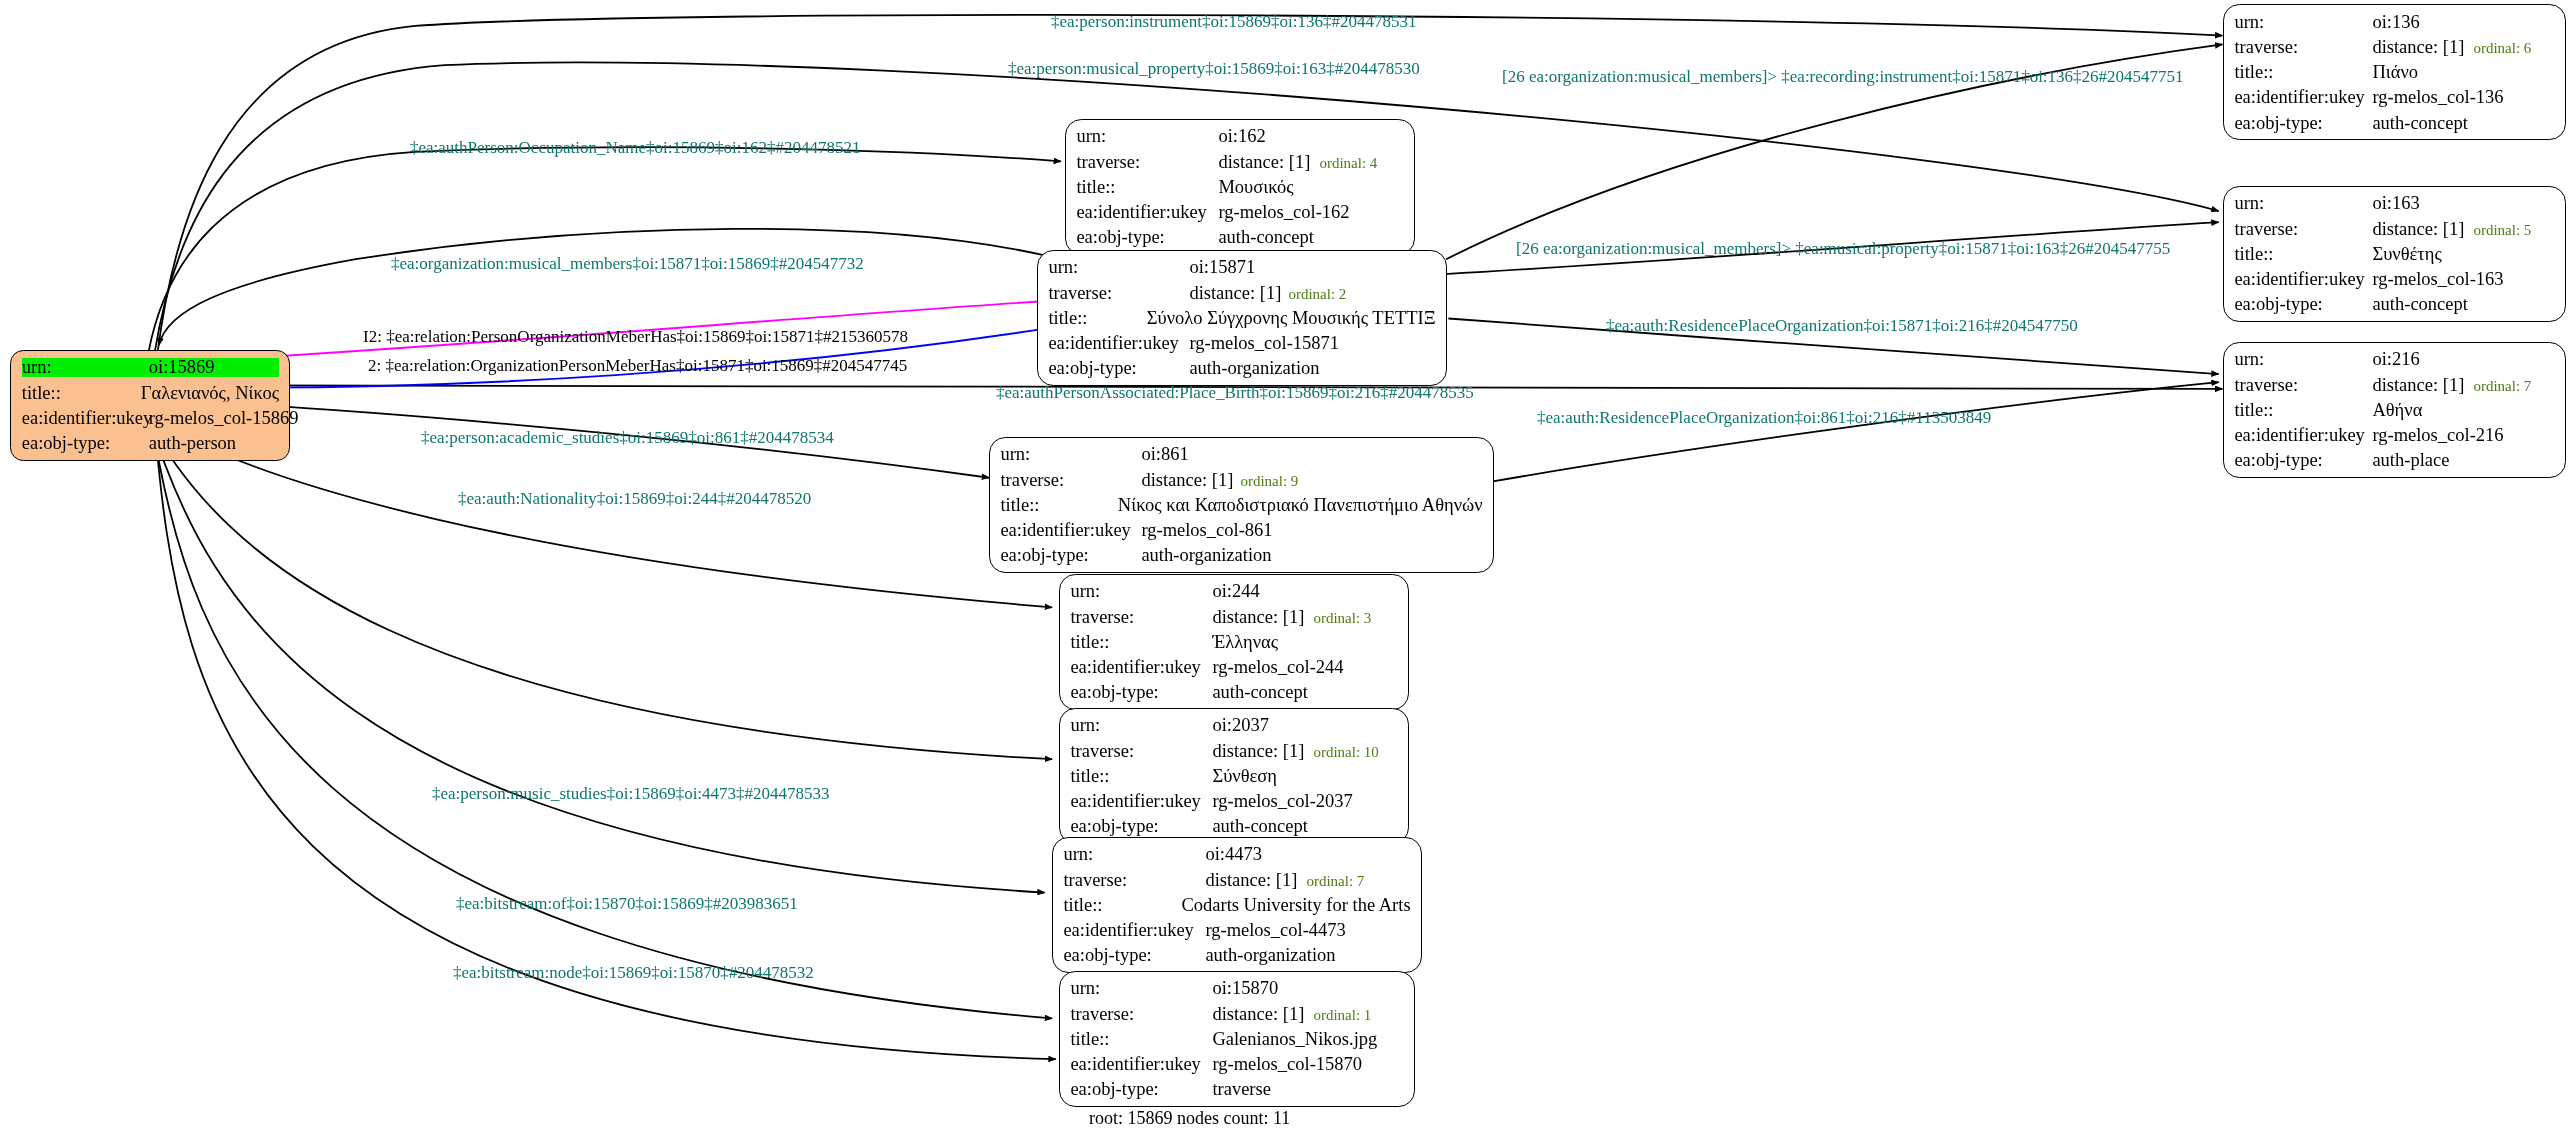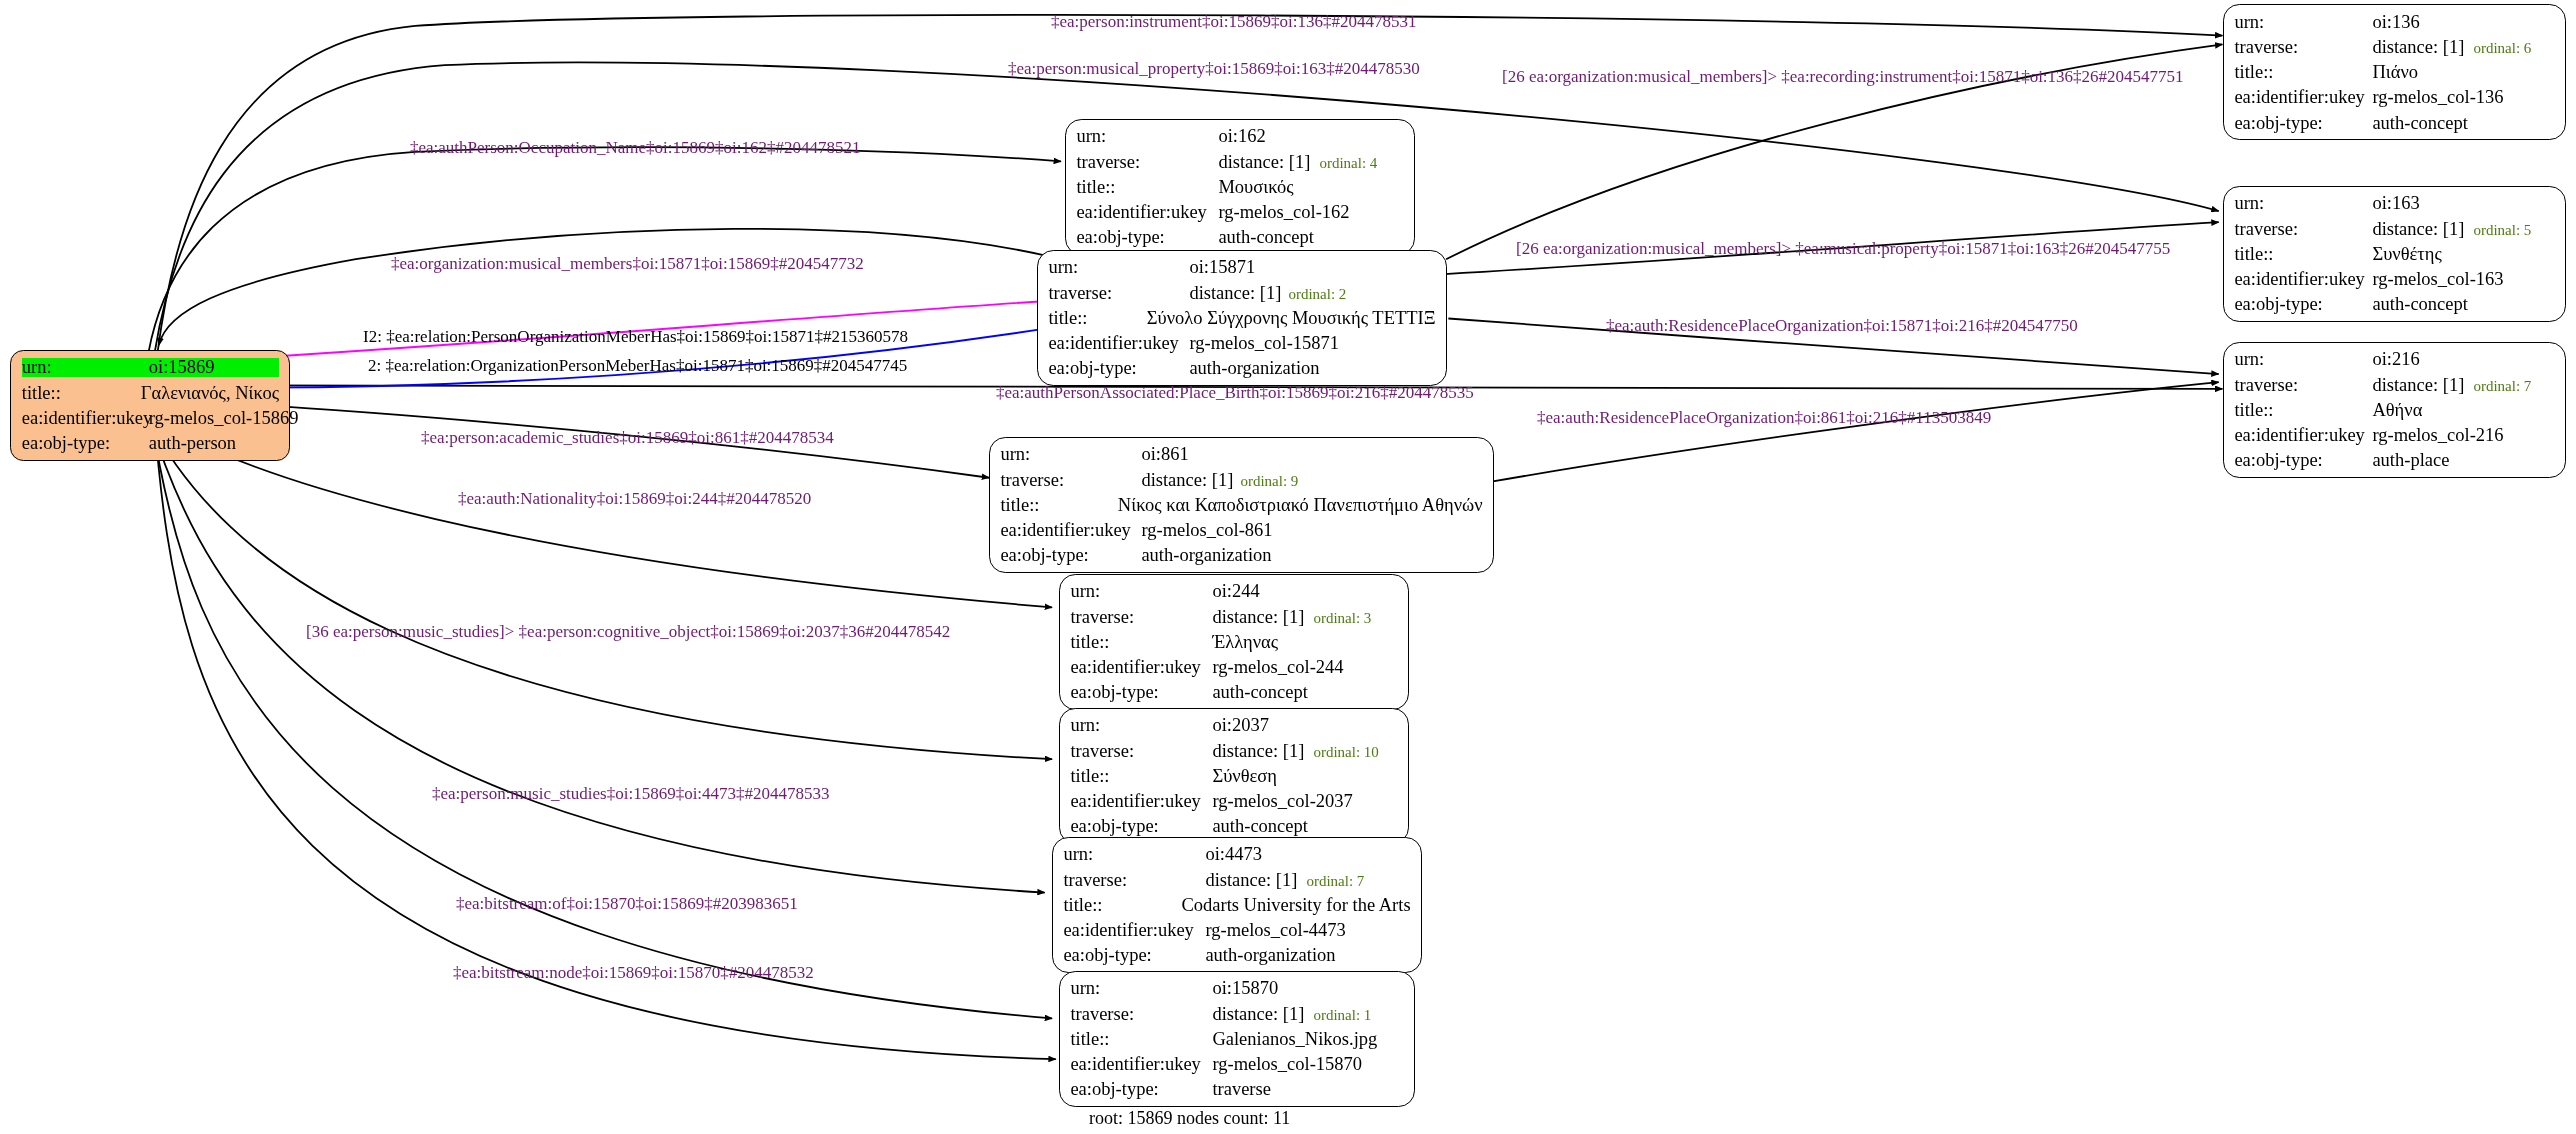--- a/index.html
+++ b/index.html
@@ -17,7 +17,7 @@
   .node .nrow:last-child{margin-bottom:0;}
   .hl{background:#00ee00;}
   .hl .k,.hl .v{background:#00ee00;}
-  .elabel{position:absolute;font-size:17px;color:#701a75;white-space:nowrap;
+  .elabel{position:absolute;font-size:17px;color:#0f766e;white-space:nowrap;
           font-family:"Liberation Serif","DejaVu Serif",serif;}
   .footer{position:absolute;font-size:18px;color:#000;white-space:nowrap;}
 </style>

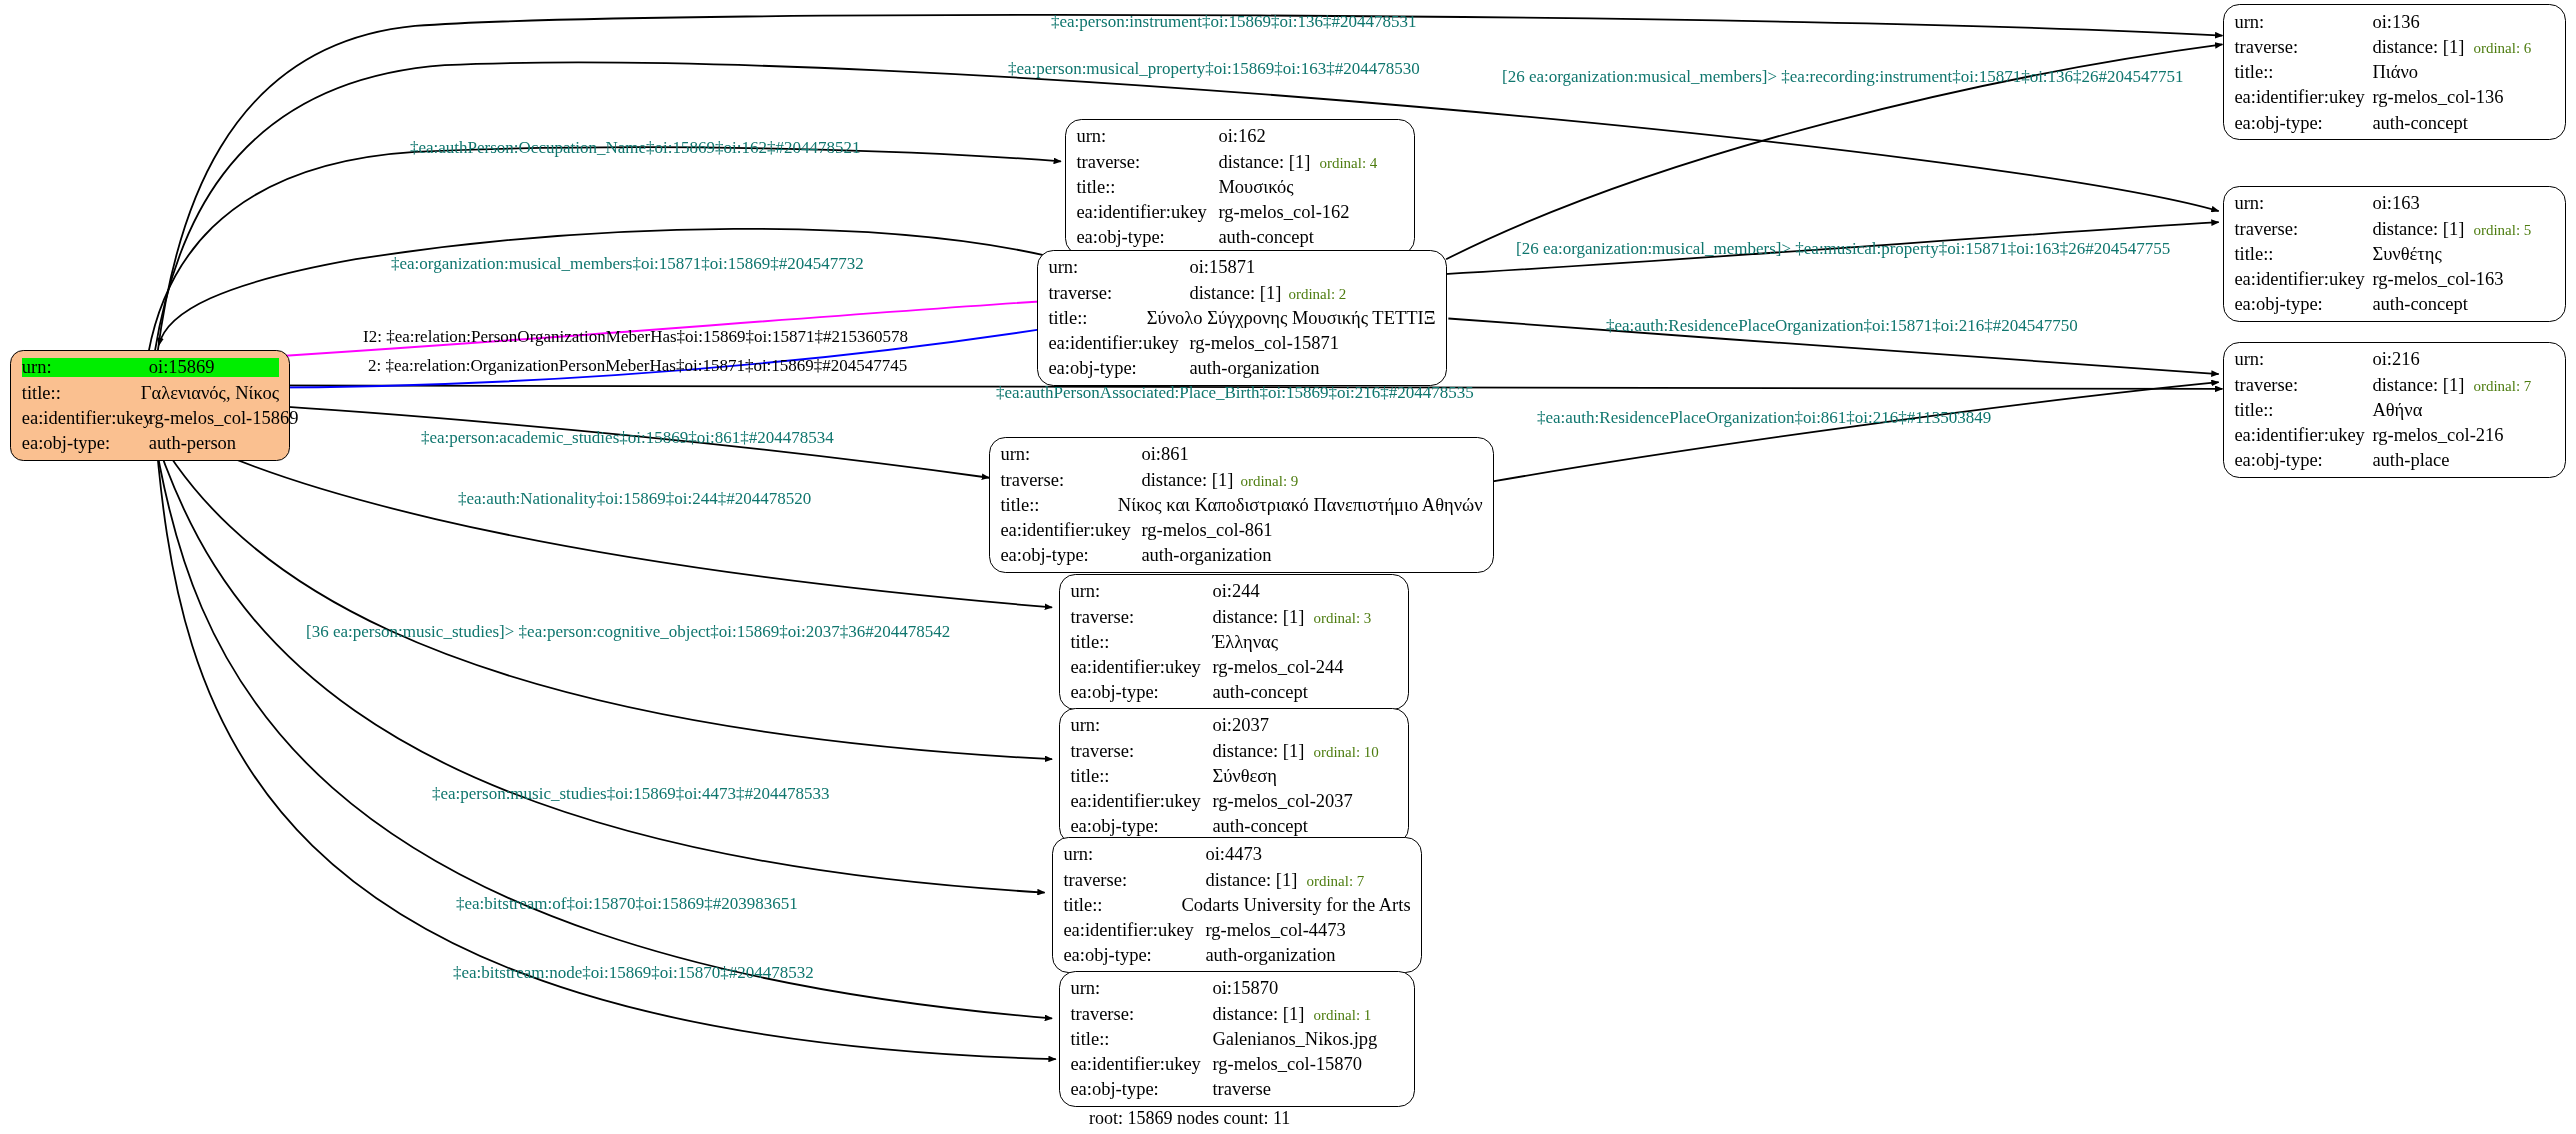--- a/index.html
+++ b/index.html
@@ -350,7 +350,6 @@
   <div class="elabel" style="left:421px;top:428px;">‡ea:person:academic_studies‡oi:15869‡oi:861‡#204478534</div>
   <div class="elabel" style="left:1537px;top:408px;">‡ea:auth:ResidencePlaceOrganization‡oi:861‡oi:216‡#113503849</div>
   <div class="elabel" style="left:458px;top:489px;">‡ea:auth:Nationality‡oi:15869‡oi:244‡#204478520</div>
-  <div class="elabel" style="left:306px;top:622px;">[36 ea:person:music_studies]&gt; ‡ea:person:cognitive_object‡oi:15869‡oi:2037‡36#204478542</div>
   <div class="elabel" style="left:432px;top:784px;">‡ea:person:music_studies‡oi:15869‡oi:4473‡#204478533</div>
   <div class="elabel" style="left:456px;top:894px;">‡ea:bitstream:of‡oi:15870‡oi:15869‡#203983651</div>
   <div class="elabel" style="left:453px;top:963px;">‡ea:bitstream:node‡oi:15869‡oi:15870‡#204478532</div>

